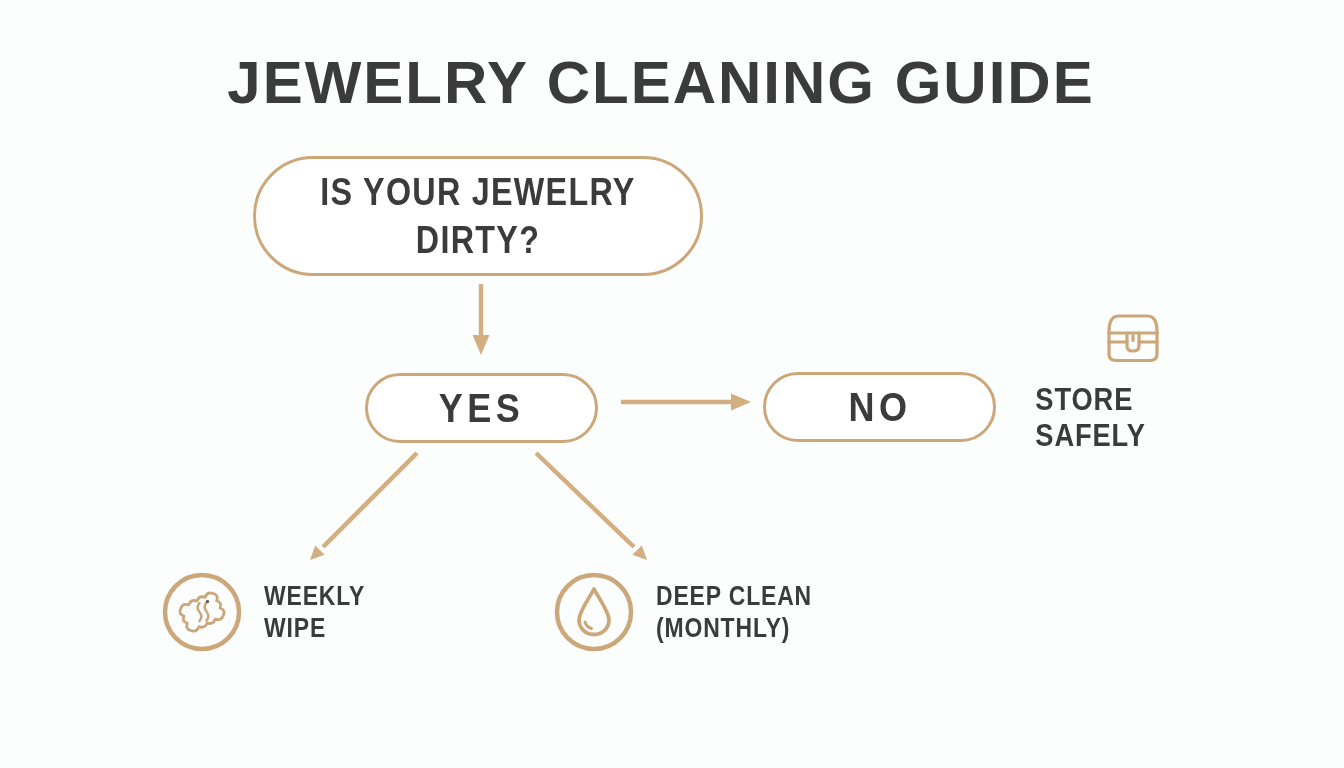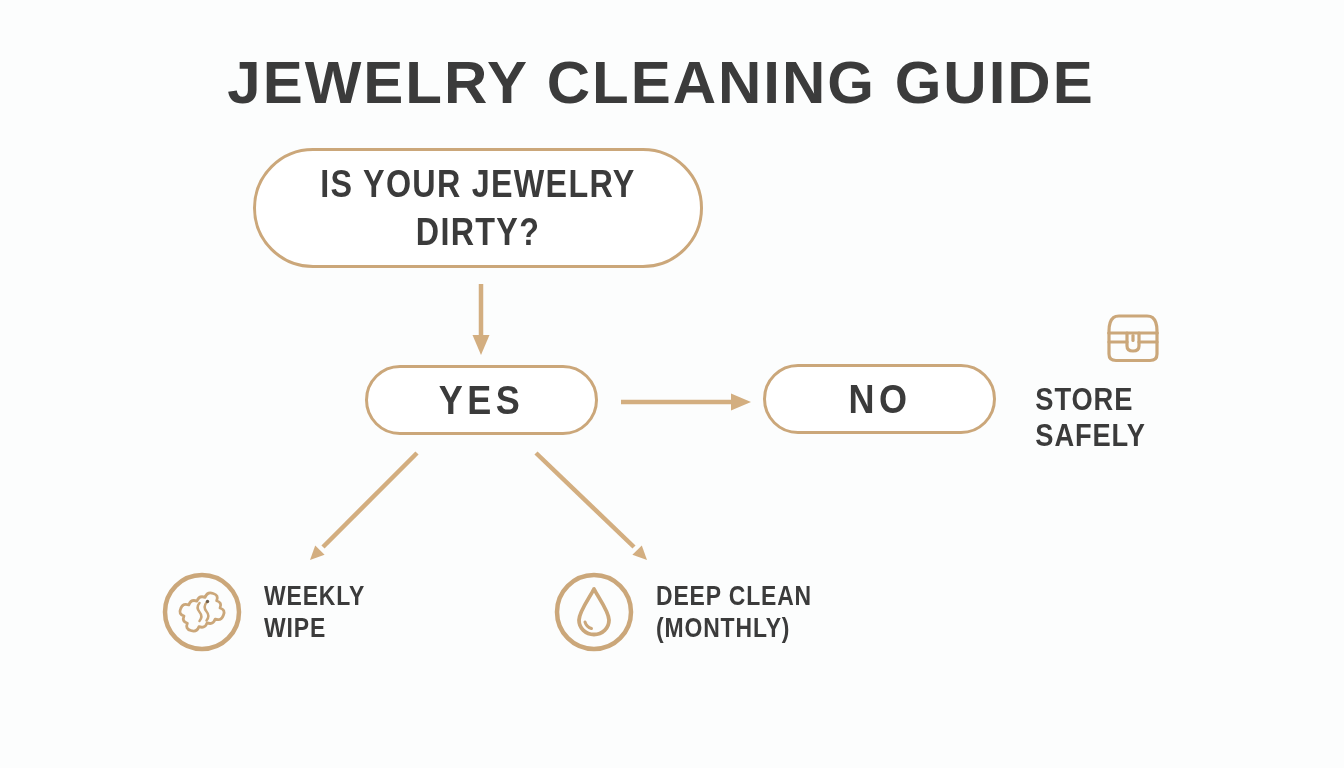--- a/index.html
+++ b/index.html
@@ -39,6 +39,7 @@
     box-sizing:border-box;
     color:var(--text);
     font-weight:bold;
+    margin-top:8px;
   }
   .question{
     left:253px;top:148px;width:450px;height:120px;

